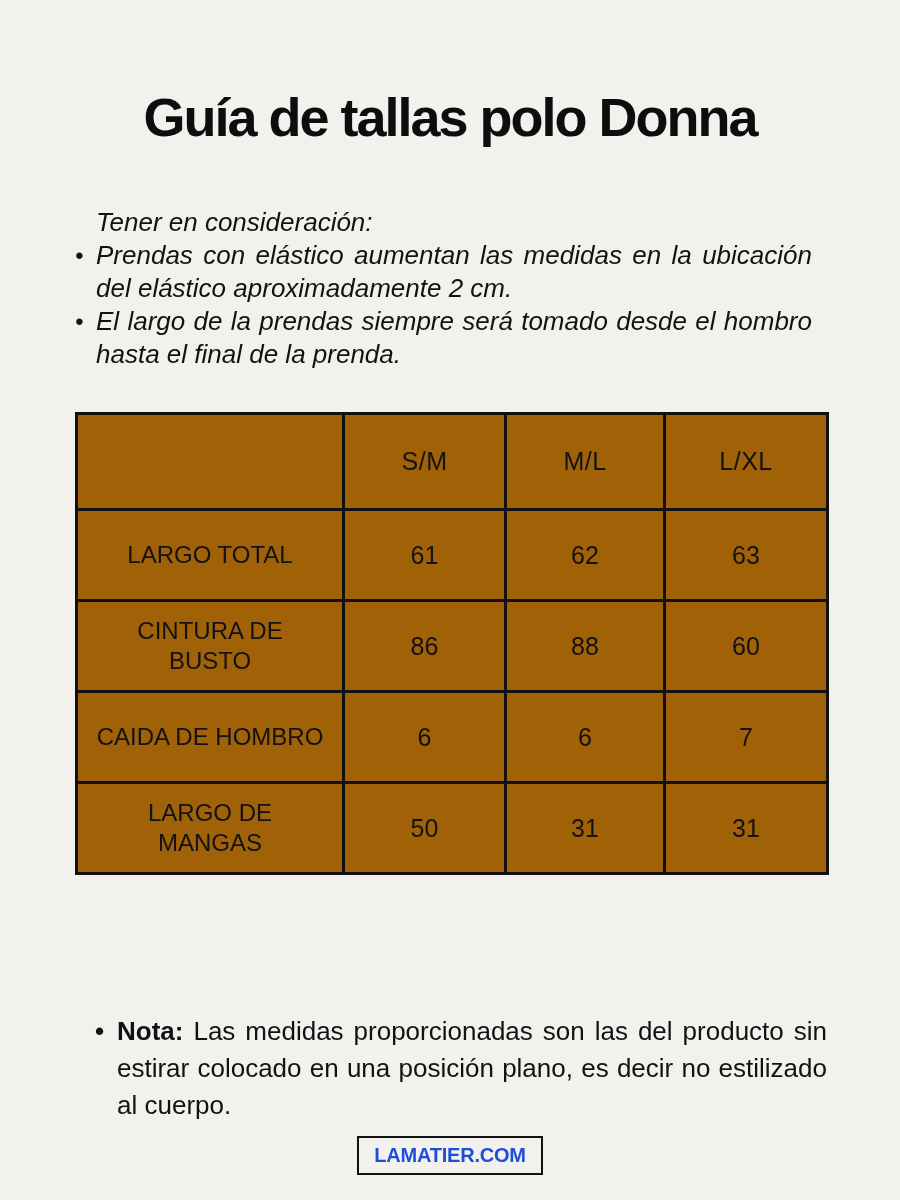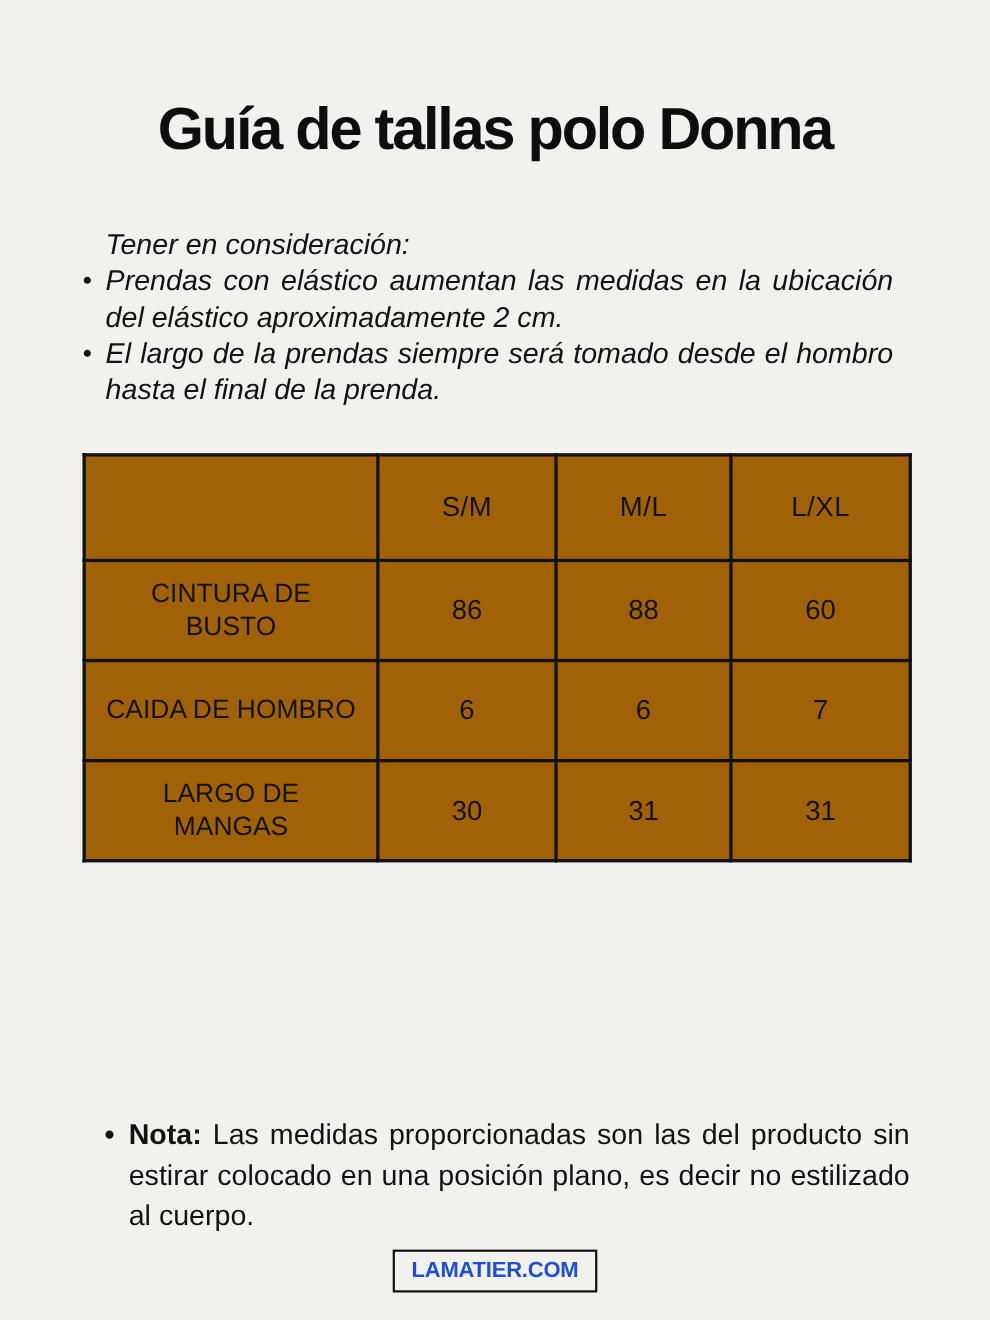--- a/index.html
+++ b/index.html
@@ -146,6 +146,12 @@
     </thead>
     <tbody>
       <tr>
+        <td class="row-label">LARGO TOTAL</td>
+        <td class="cell-value">61</td>
+        <td class="cell-value">62</td>
+        <td class="cell-value">63</td>
+      </tr>
+      <tr>
         <td class="row-label">CINTURA DE BUSTO</td>
         <td class="cell-value">86</td>
         <td class="cell-value">88</td>

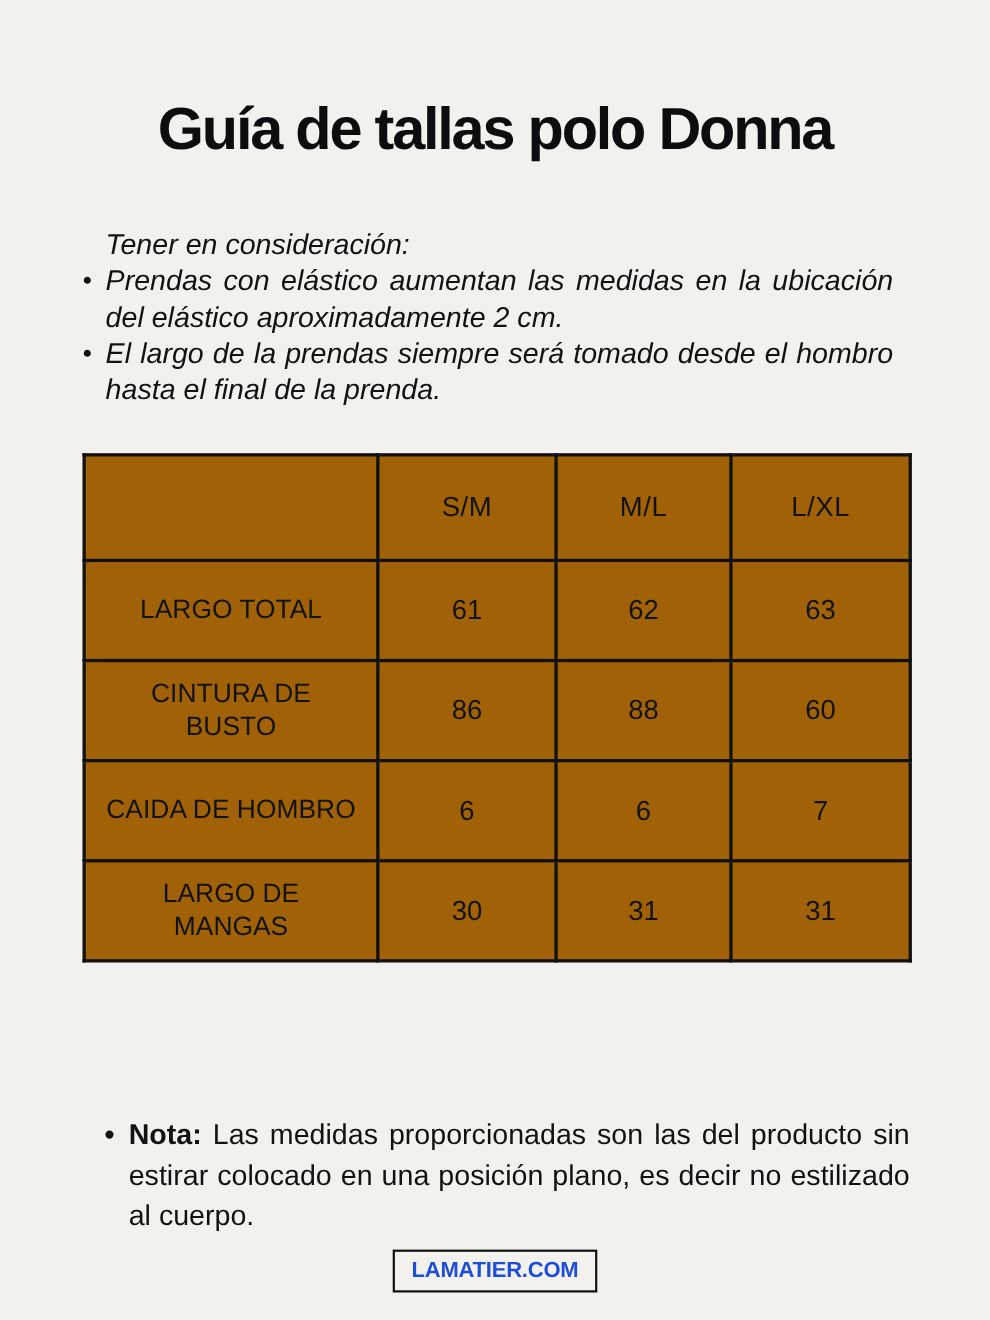--- a/index.html
+++ b/index.html
@@ -165,7 +165,7 @@
       </tr>
       <tr>
         <td class="row-label">LARGO DE MANGAS</td>
-        <td class="cell-value">30</td>
+        <td class="cell-value">50</td>
         <td class="cell-value">31</td>
         <td class="cell-value">31</td>
       </tr>

